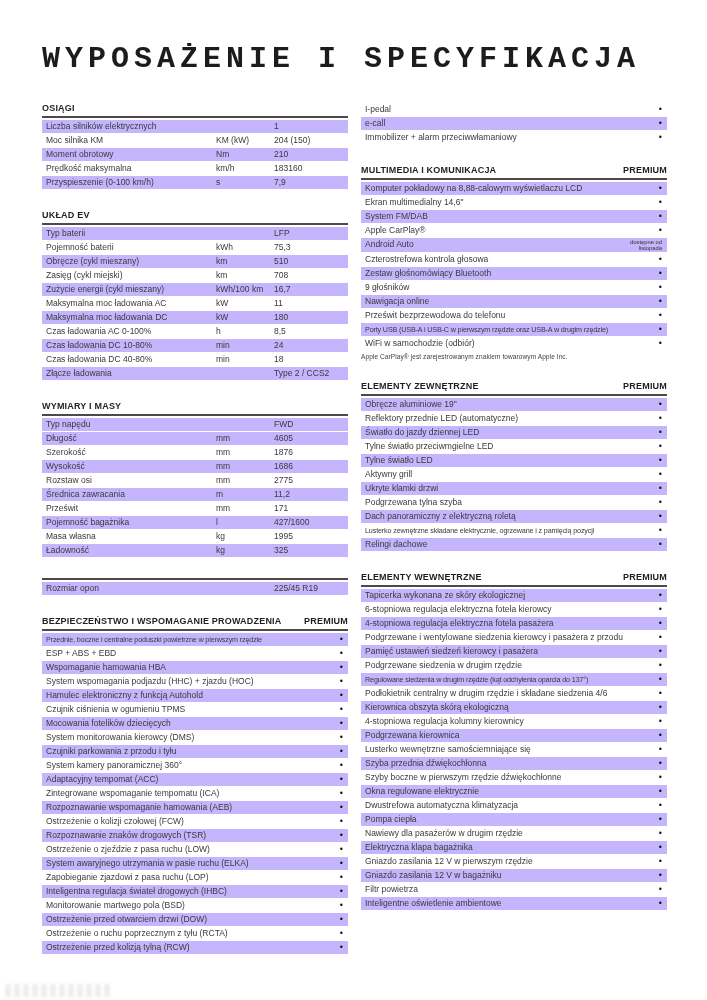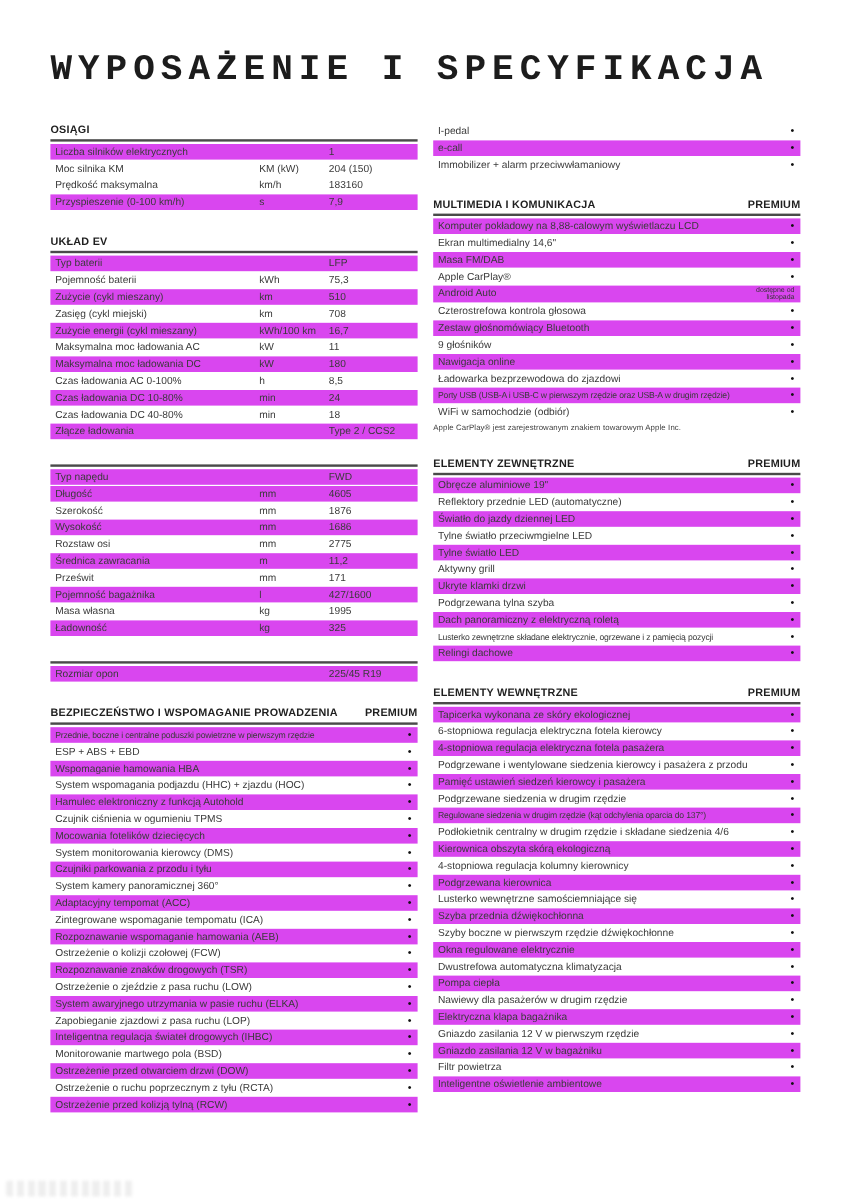--- a/index.html
+++ b/index.html
@@ -36,7 +36,7 @@
     padding: 1px 5px 1px 4px;
     font-size: 8.5px; line-height: 9.5px;
   }
-  .row.shade { background: #d946ef; }
+  .row.shade { background: #c4b5fd; }
   .row.feat { display: flex; justify-content: space-between; align-items: center; }
   .row.spec { display: grid; grid-template-columns: 1fr 58px 70px; align-items: center; }
   .row.small .name { font-size: 7.2px; letter-spacing: -0.15px; }

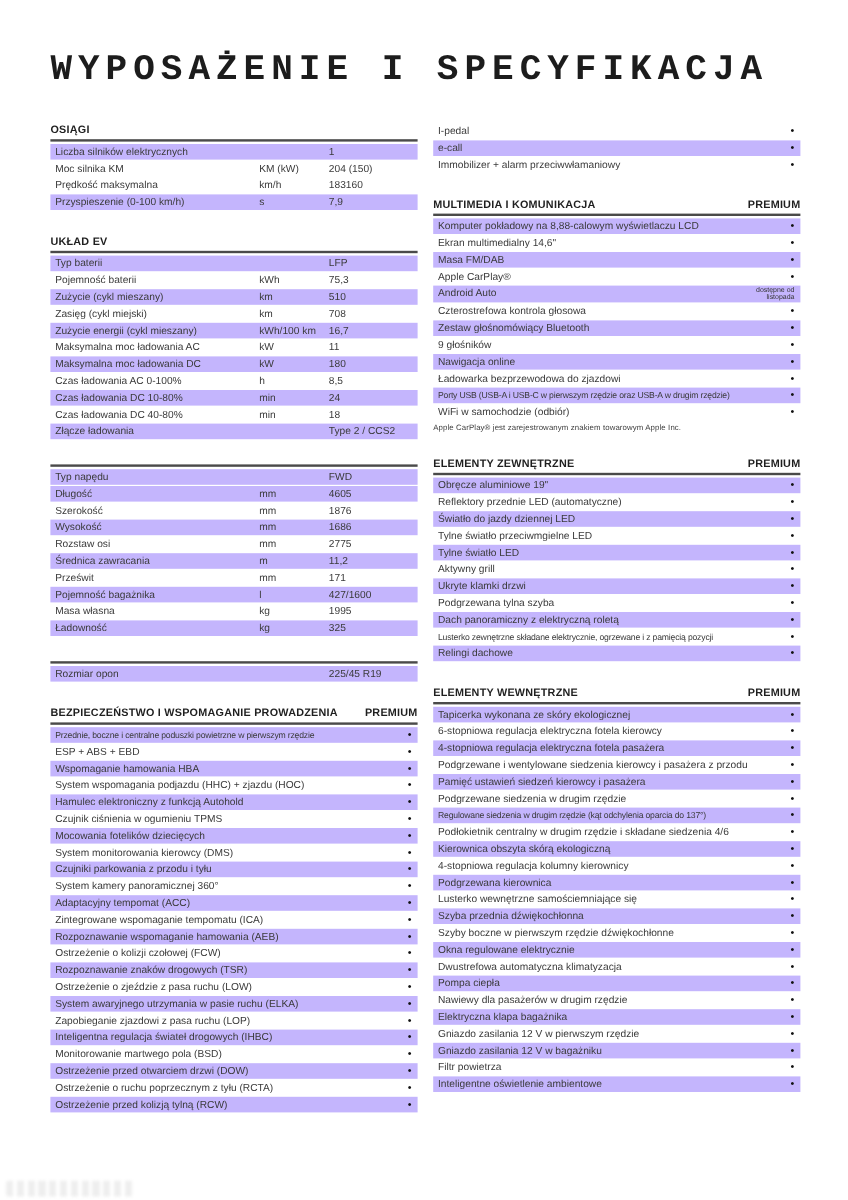--- a/index.html
+++ b/index.html
@@ -78,6 +78,11 @@
             <span class="cell unit">KM (kW)</span>
             <span class="cell value">204 (150)</span>
           </div>
+          <div class="row spec shade">
+            <span class="cell name">Moment obrotowy</span>
+            <span class="cell unit">Nm</span>
+            <span class="cell value">210</span>
+          </div>
           <div class="row spec">
             <span class="cell name">Prędkość maksymalna</span>
             <span class="cell unit">km/h</span>

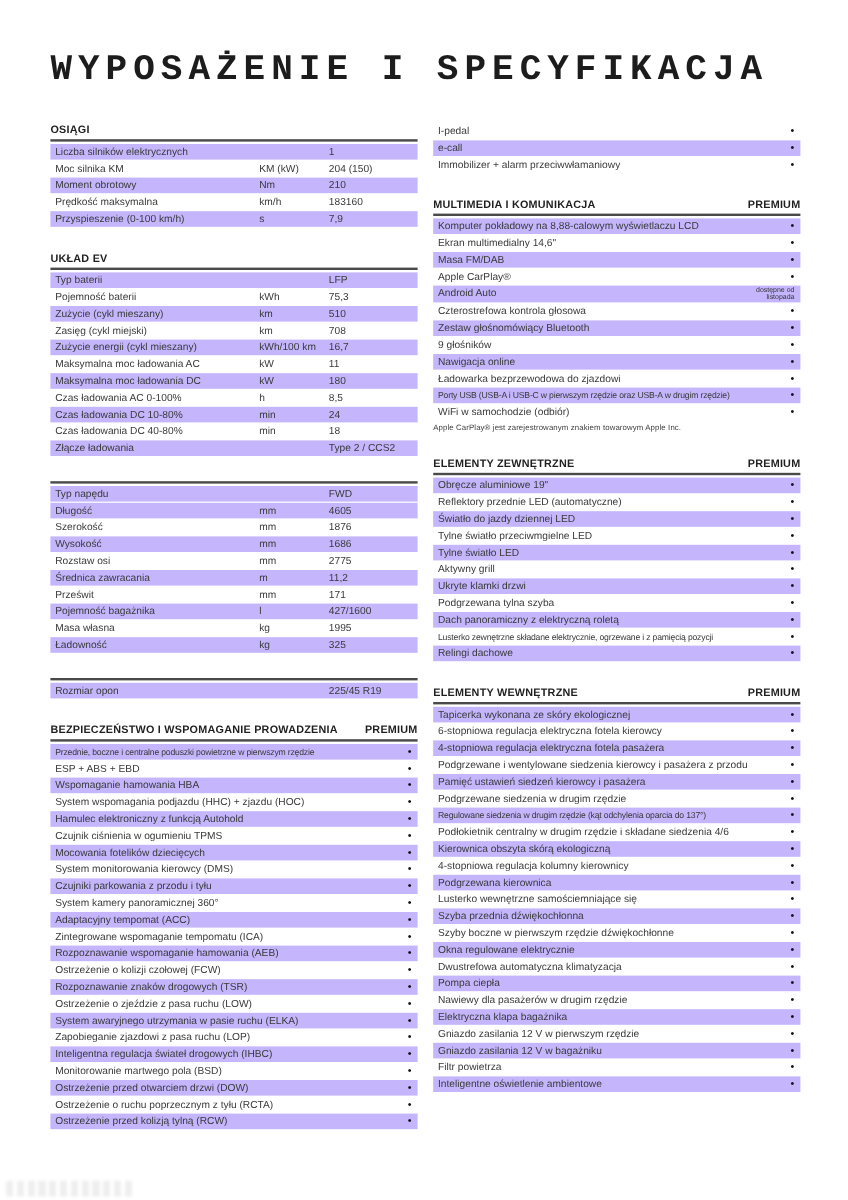--- a/index.html
+++ b/index.html
@@ -346,7 +346,7 @@
             <span class="bullet">•</span>
           </div>
           <div class="row feat shade">
-            <span class="cell name">Masa FM/DAB</span>
+            <span class="cell name">System FM/DAB</span>
             <span class="bullet">•</span>
           </div>
           <div class="row feat">

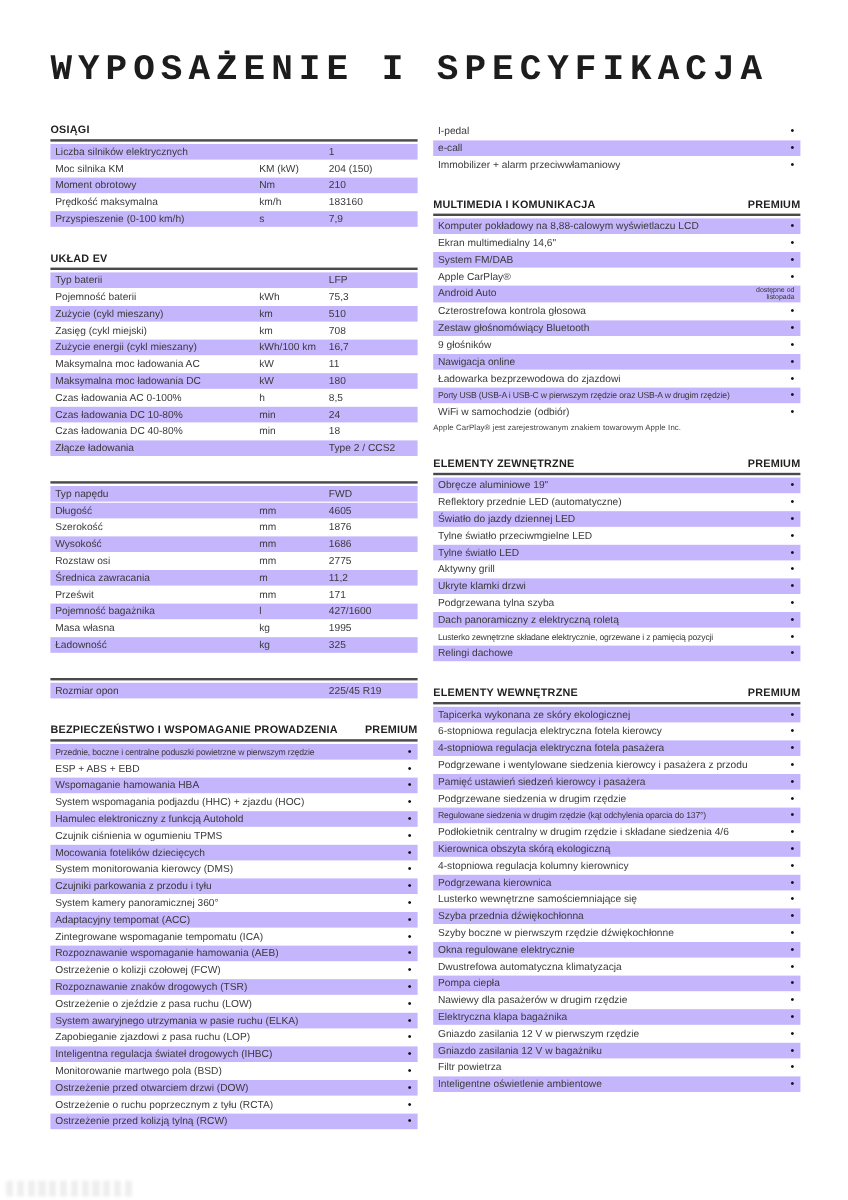--- a/index.html
+++ b/index.html
@@ -110,7 +110,7 @@
             <span class="cell value">75,3</span>
           </div>
           <div class="row spec shade">
-            <span class="cell name">Zużycie (cykl mieszany)</span>
+            <span class="cell name">Obręcze (cykl mieszany)</span>
             <span class="cell unit">km</span>
             <span class="cell value">510</span>
           </div>

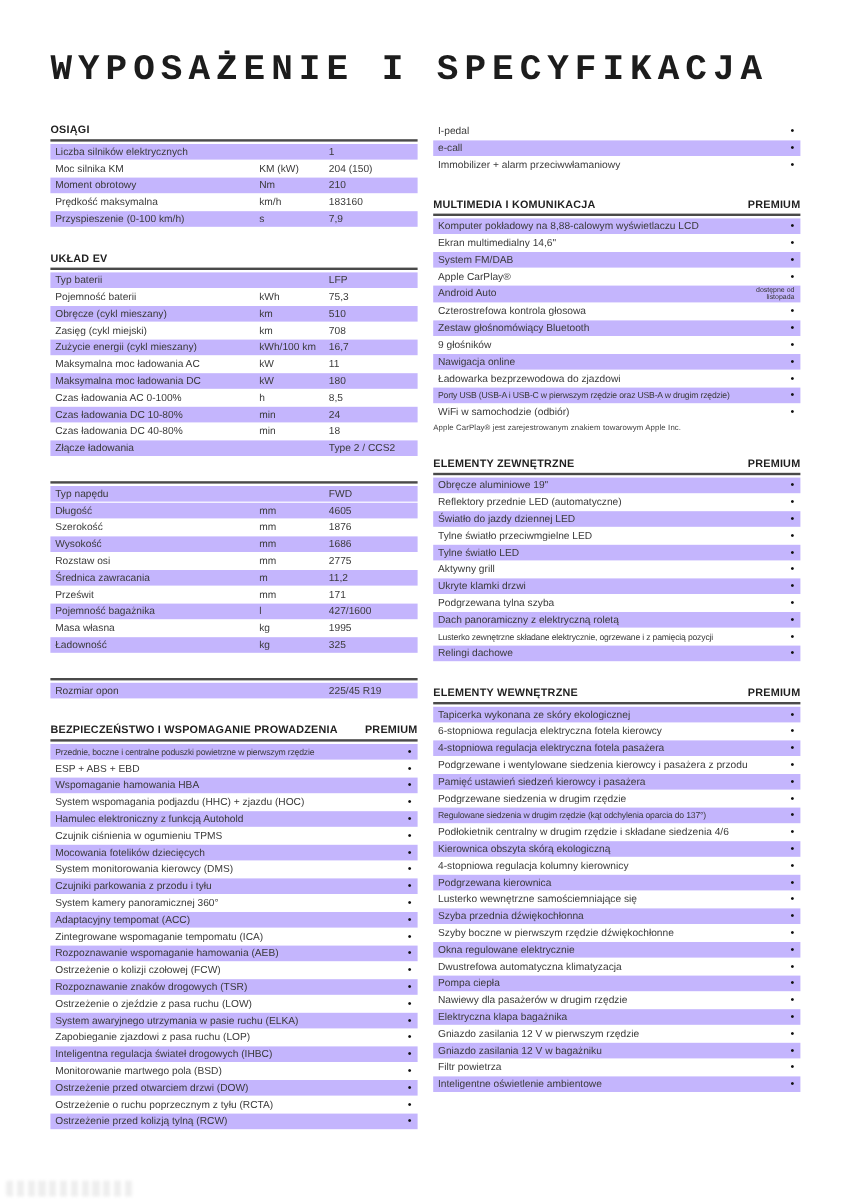--- a/index.html
+++ b/index.html
@@ -374,7 +374,7 @@
             <span class="bullet">•</span>
           </div>
           <div class="row feat">
-            <span class="cell name">Ładowarka bezprzewodowa do zjazdowi</span>
+            <span class="cell name">Prześwit bezprzewodowa do telefonu</span>
             <span class="bullet">•</span>
           </div>
           <div class="row feat shade small">

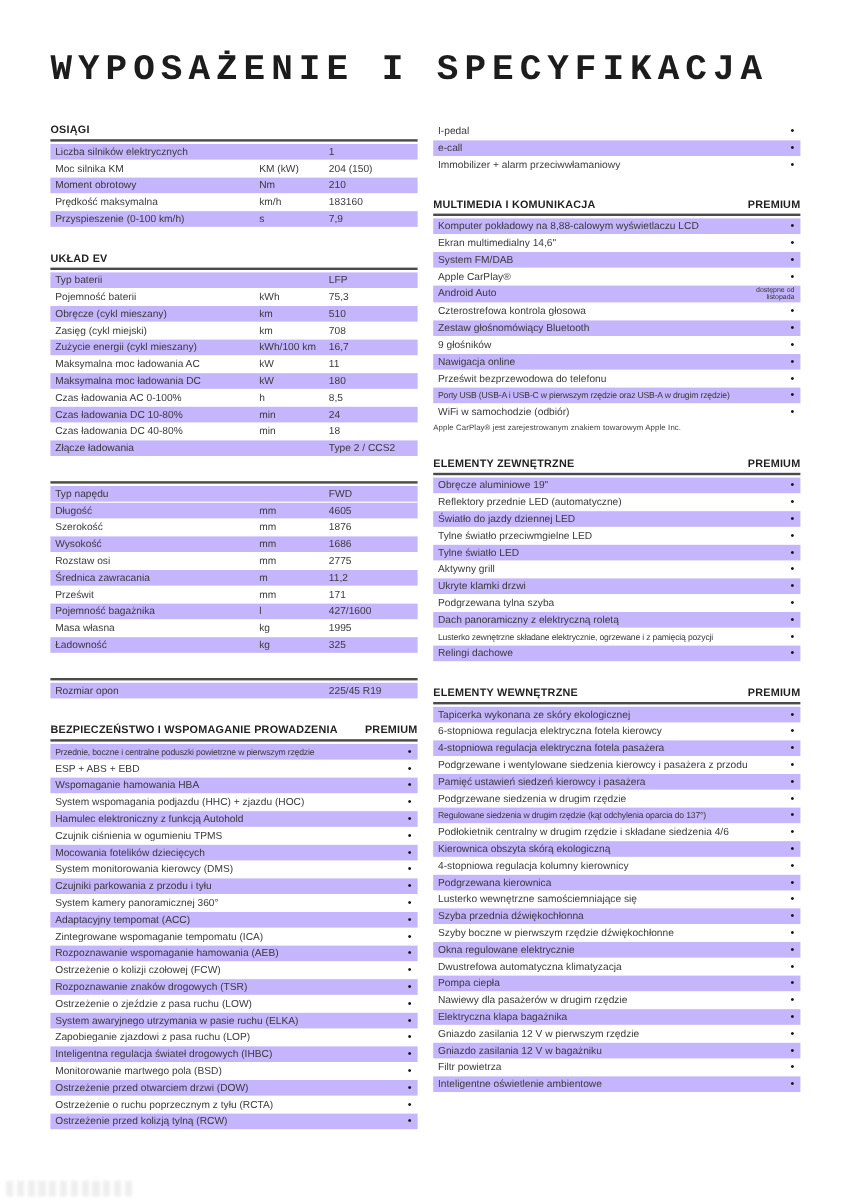--- a/index.html
+++ b/index.html
@@ -156,6 +156,9 @@
           </div>
         </section>
         <section class="sec">
+          <div class="sec-head">
+            <span class="sec-title">WYMIARY I MASY</span>
+          </div>
           <div class="sec-rule"></div>
           <div class="row spec shade">
             <span class="cell name">Typ napędu</span>

